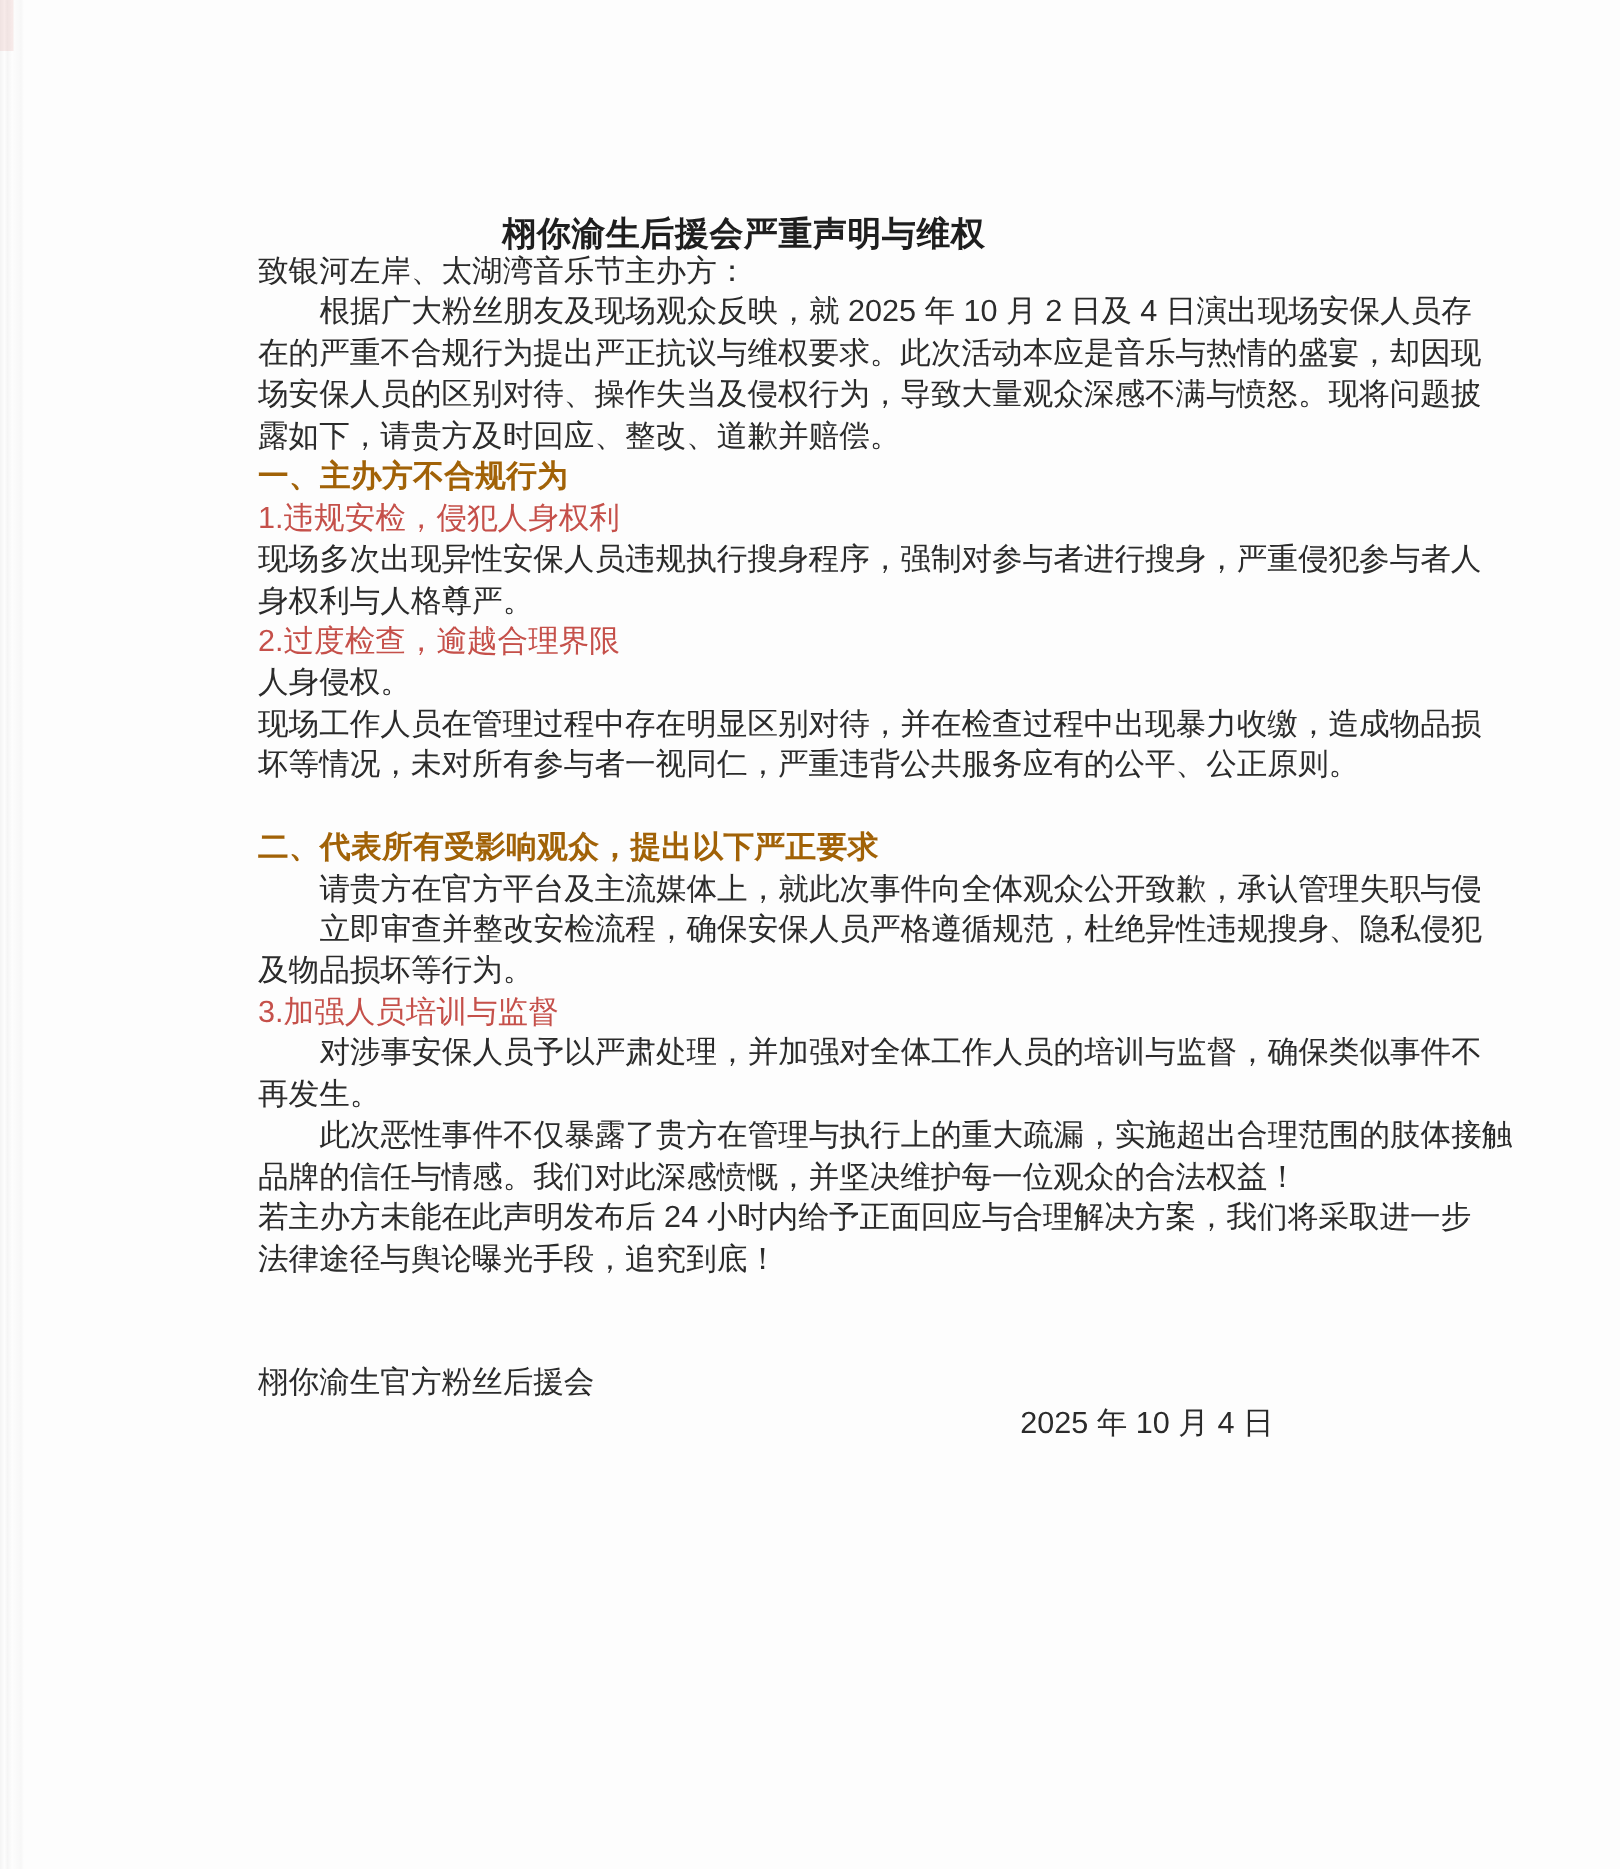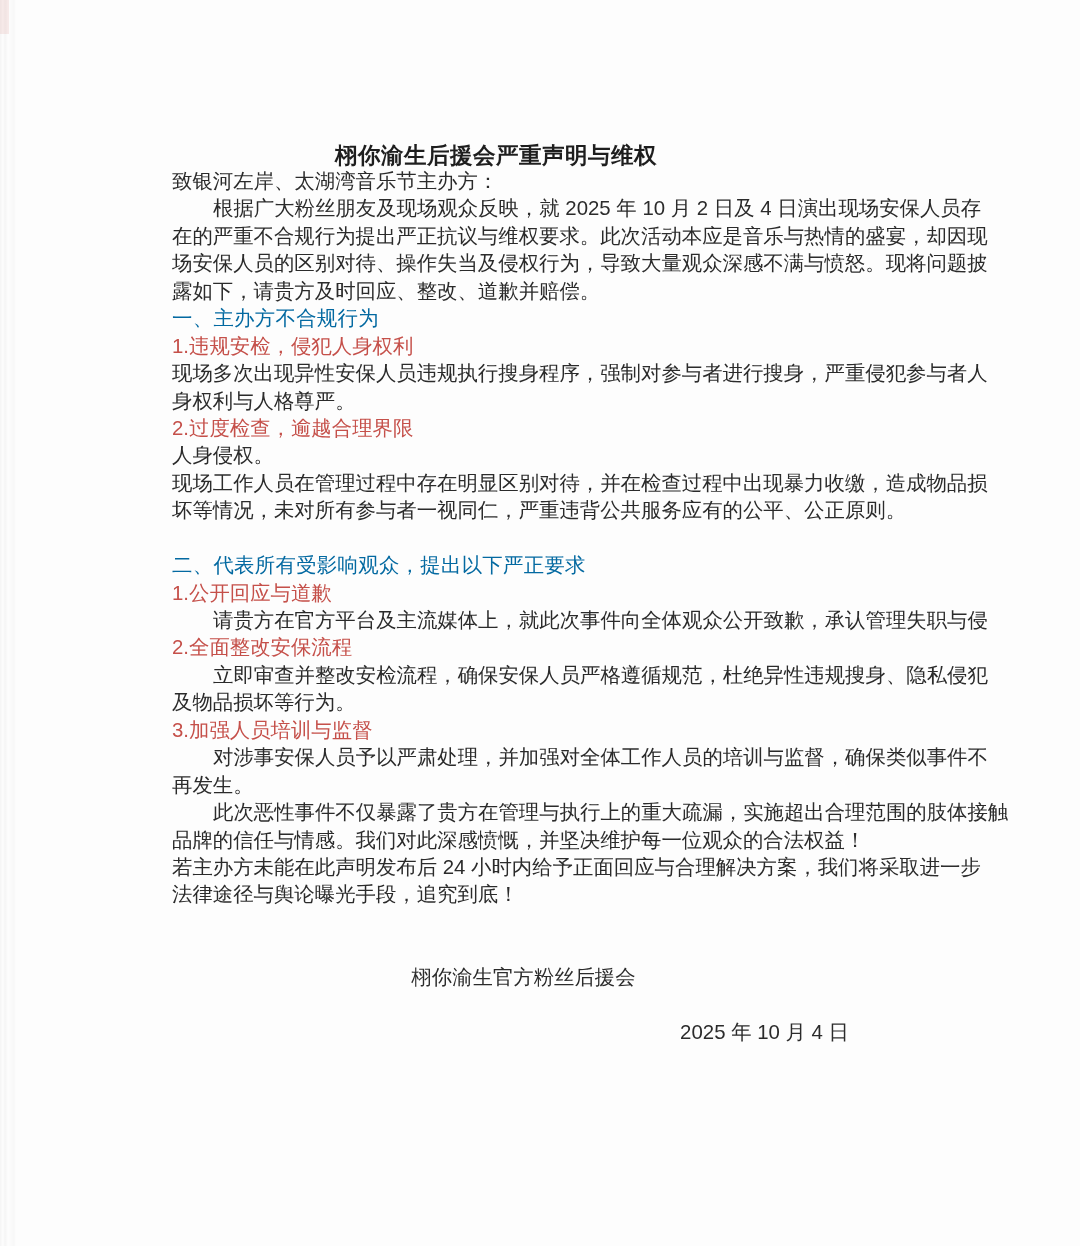--- a/index.html
+++ b/index.html
@@ -58,8 +58,8 @@
   }
   .row.indent { padding-left: 41px; }
   .row.bold-head {
-    font-weight: 400;
-    color: #0369a1;
+    font-weight: 700;
+    color: #a16207;
     letter-spacing: 0.3px;
   }
   .row.red-head {

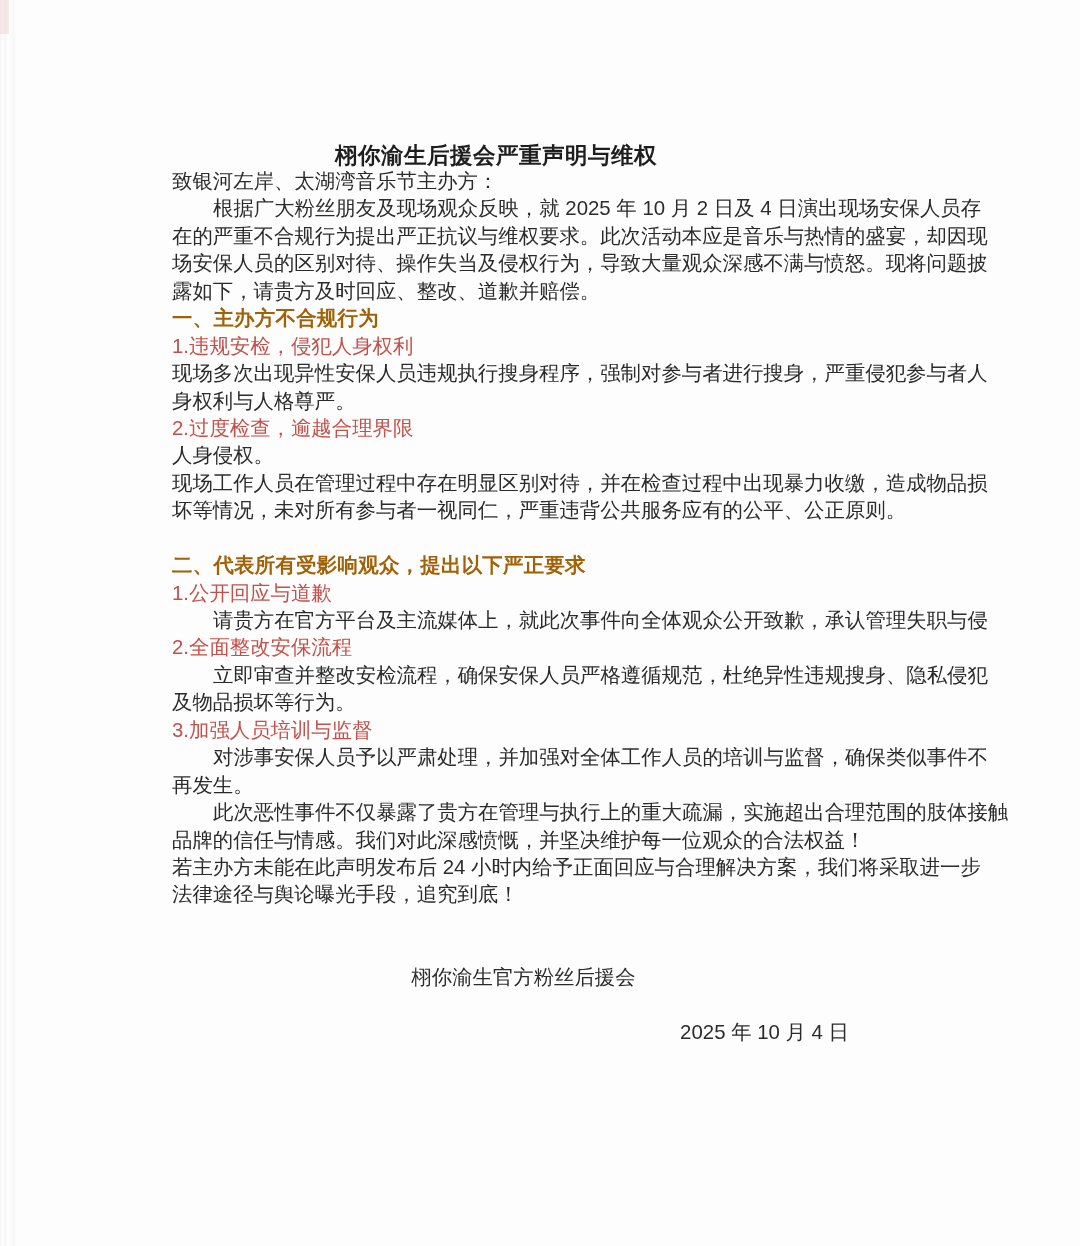--- a/index.html
+++ b/index.html
@@ -108,7 +108,6 @@
 
   <div class="row bold-head">二、代表所有受影响观众，提出以下严正要求</div>
 
-  <div class="row red-head">1.公开回应与道歉</div>
   <div class="row indent">请贵方在官方平台及主流媒体上，就此次事件向全体观众公开致歉，承认管理失职与侵</div>
 
   <div class="row red-head">2.全面整改安保流程</div>

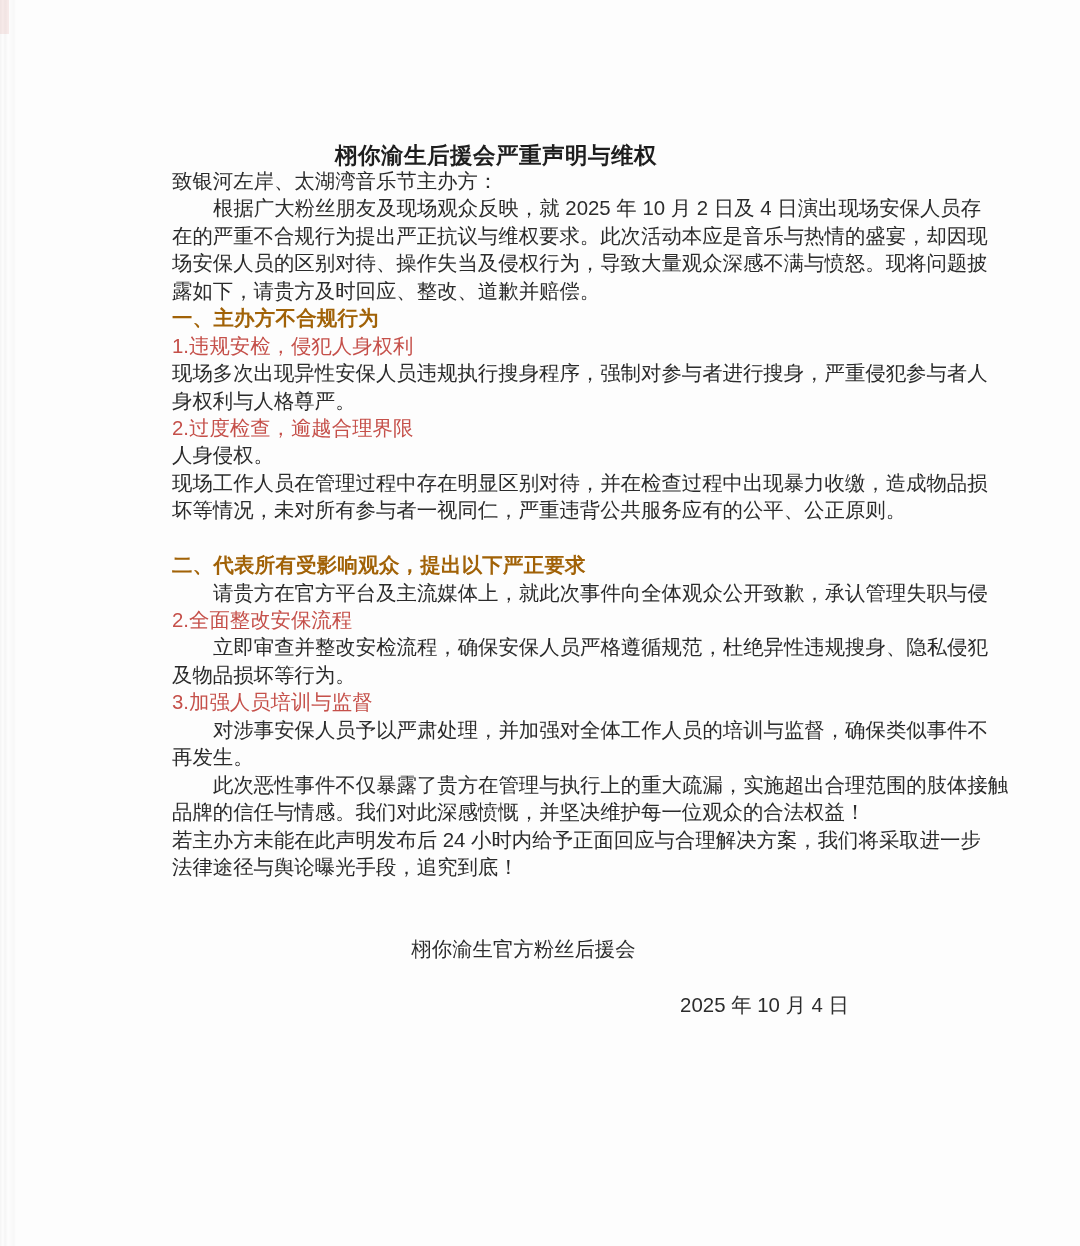--- a/index.html
+++ b/index.html
@@ -110,7 +110,6 @@
 
   <div class="row indent">请贵方在官方平台及主流媒体上，就此次事件向全体观众公开致歉，承认管理失职与侵</div>
 
-  <div class="row red-head">2.全面整改安保流程</div>
   <div class="row indent">立即审查并整改安检流程，确保安保人员严格遵循规范，杜绝异性违规搜身、隐私侵犯</div>
   <div class="row">及物品损坏等行为。</div>
 

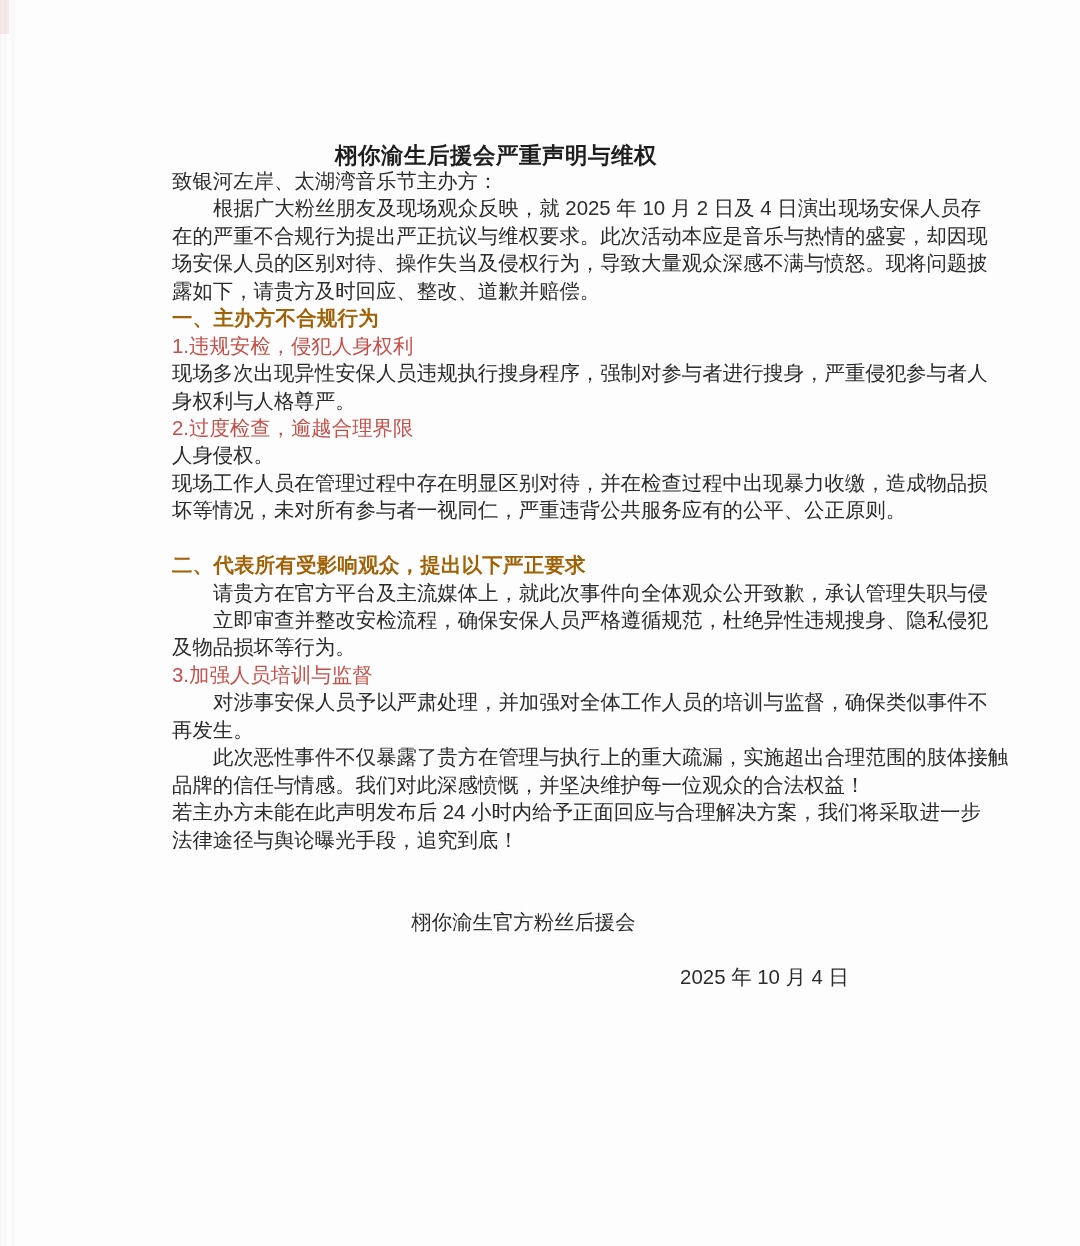--- a/index.html
+++ b/index.html
@@ -67,7 +67,7 @@
   }
   .row.spacer { }
   .row.sig {
-    text-align: center;
+    text-align: left;
     padding-right: 92px;
   }
   .row.date {

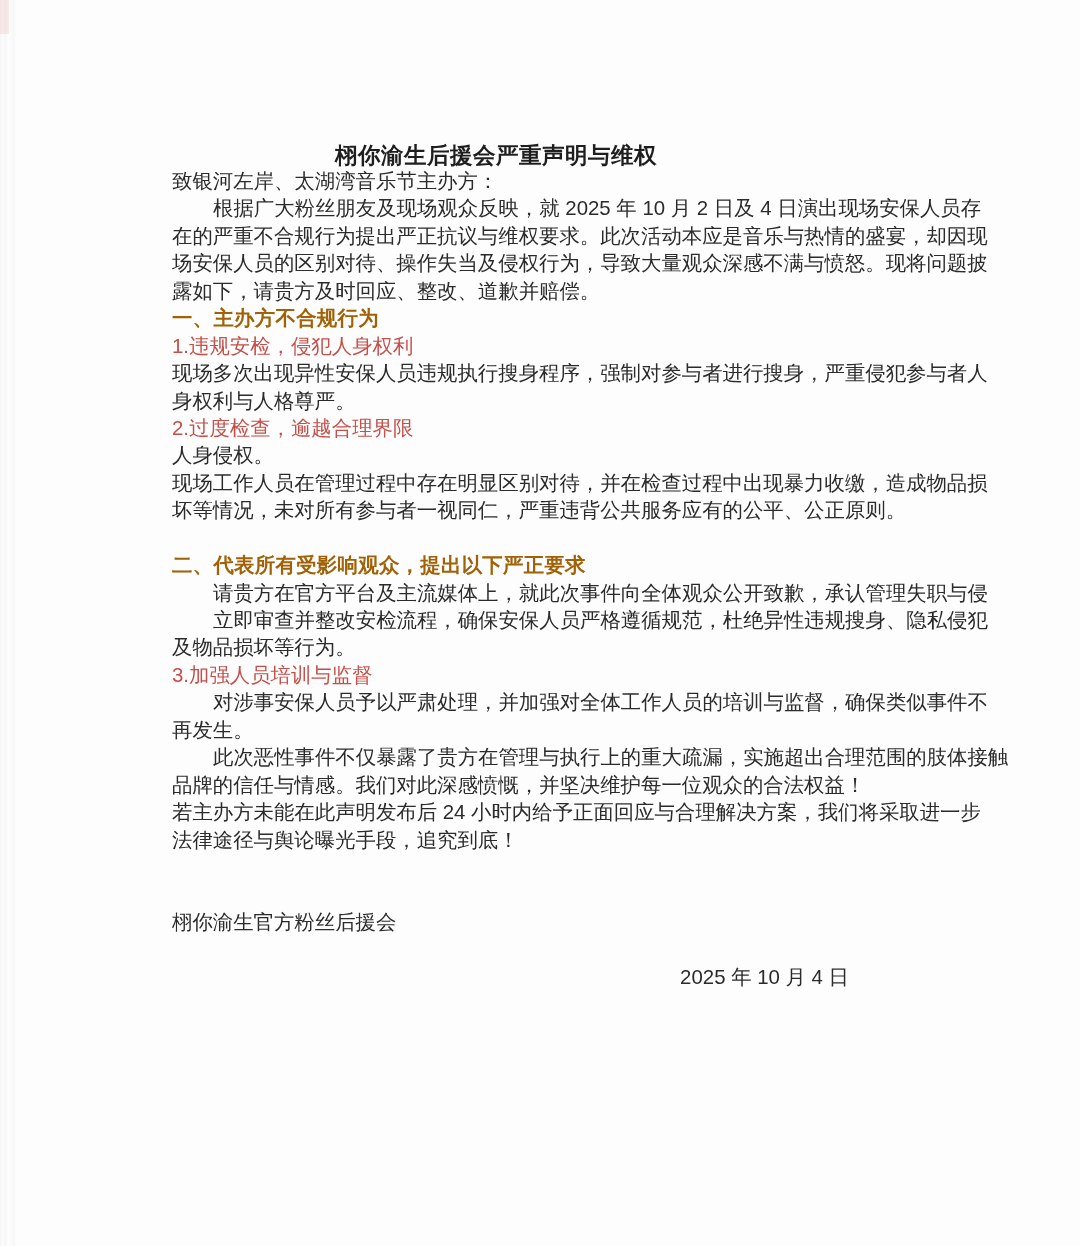--- a/index.html
+++ b/index.html
@@ -73,7 +73,6 @@
   .row.date {
     text-align: right;
     padding-right: 118px;
-    margin-top: 28px;
   }
 </style>
 </head>

